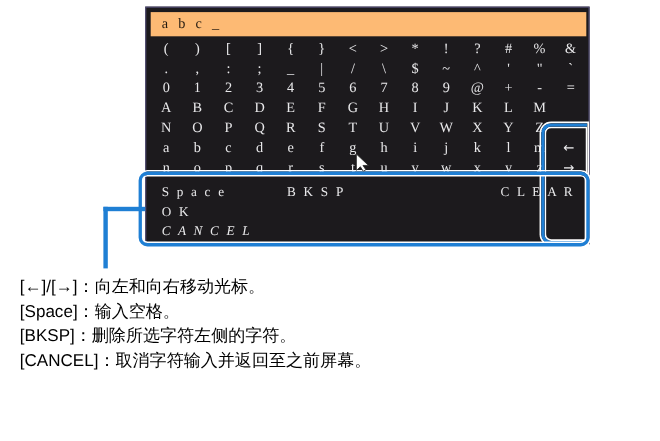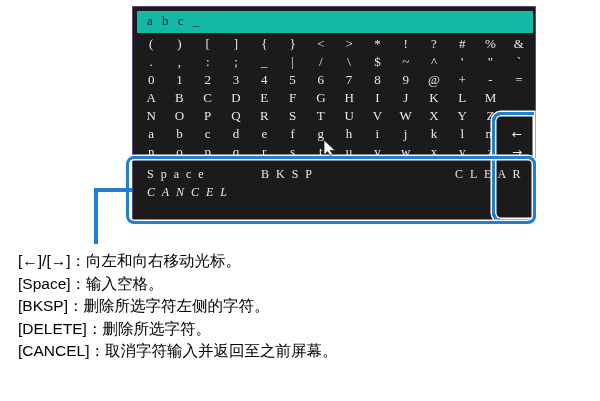--- a/index.html
+++ b/index.html
@@ -33,7 +33,7 @@
     top: 4px;
     width: 396px;
     height: 22px;
-    background: #14b8a6;
+    background: #fdba74;
     box-sizing: border-box;
   }
   #osd-title-text {

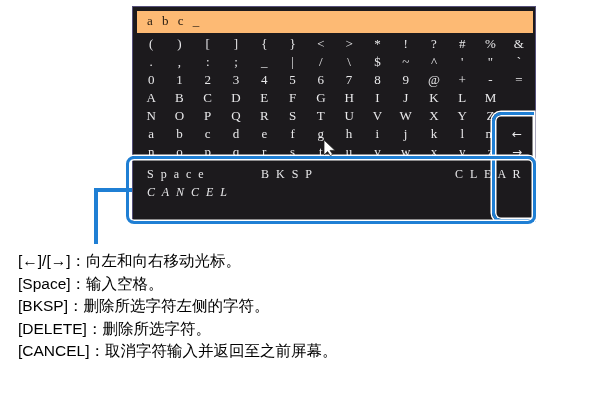--- a/index.html
+++ b/index.html
@@ -314,6 +314,9 @@
       <span class="cmd-label" style="left:318px;">C L E A R</span>
     </div>
     <div class="cmd-row">
+      <span class="cmd-label" style="left:10px;">O K</span>
+    </div>
+    <div class="cmd-row">
       <span class="cmd-label" style="left:10px;font-style:italic;">C A N C E L</span>
     </div>
   </div>

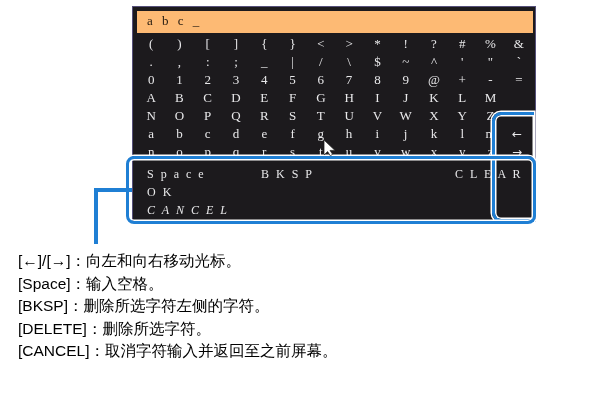--- a/index.html
+++ b/index.html
@@ -335,7 +335,6 @@
     <div class="caption-line">[←]/[→]：向左和向右移动光标。</div>
     <div class="caption-line">[Space]：输入空格。</div>
     <div class="caption-line">[BKSP]：删除所选字符左侧的字符。</div>
-    <div class="caption-line">[DELETE]：删除所选字符。</div>
     <div class="caption-line">[CANCEL]：取消字符输入并返回至之前屏幕。</div>
   </div>
 

